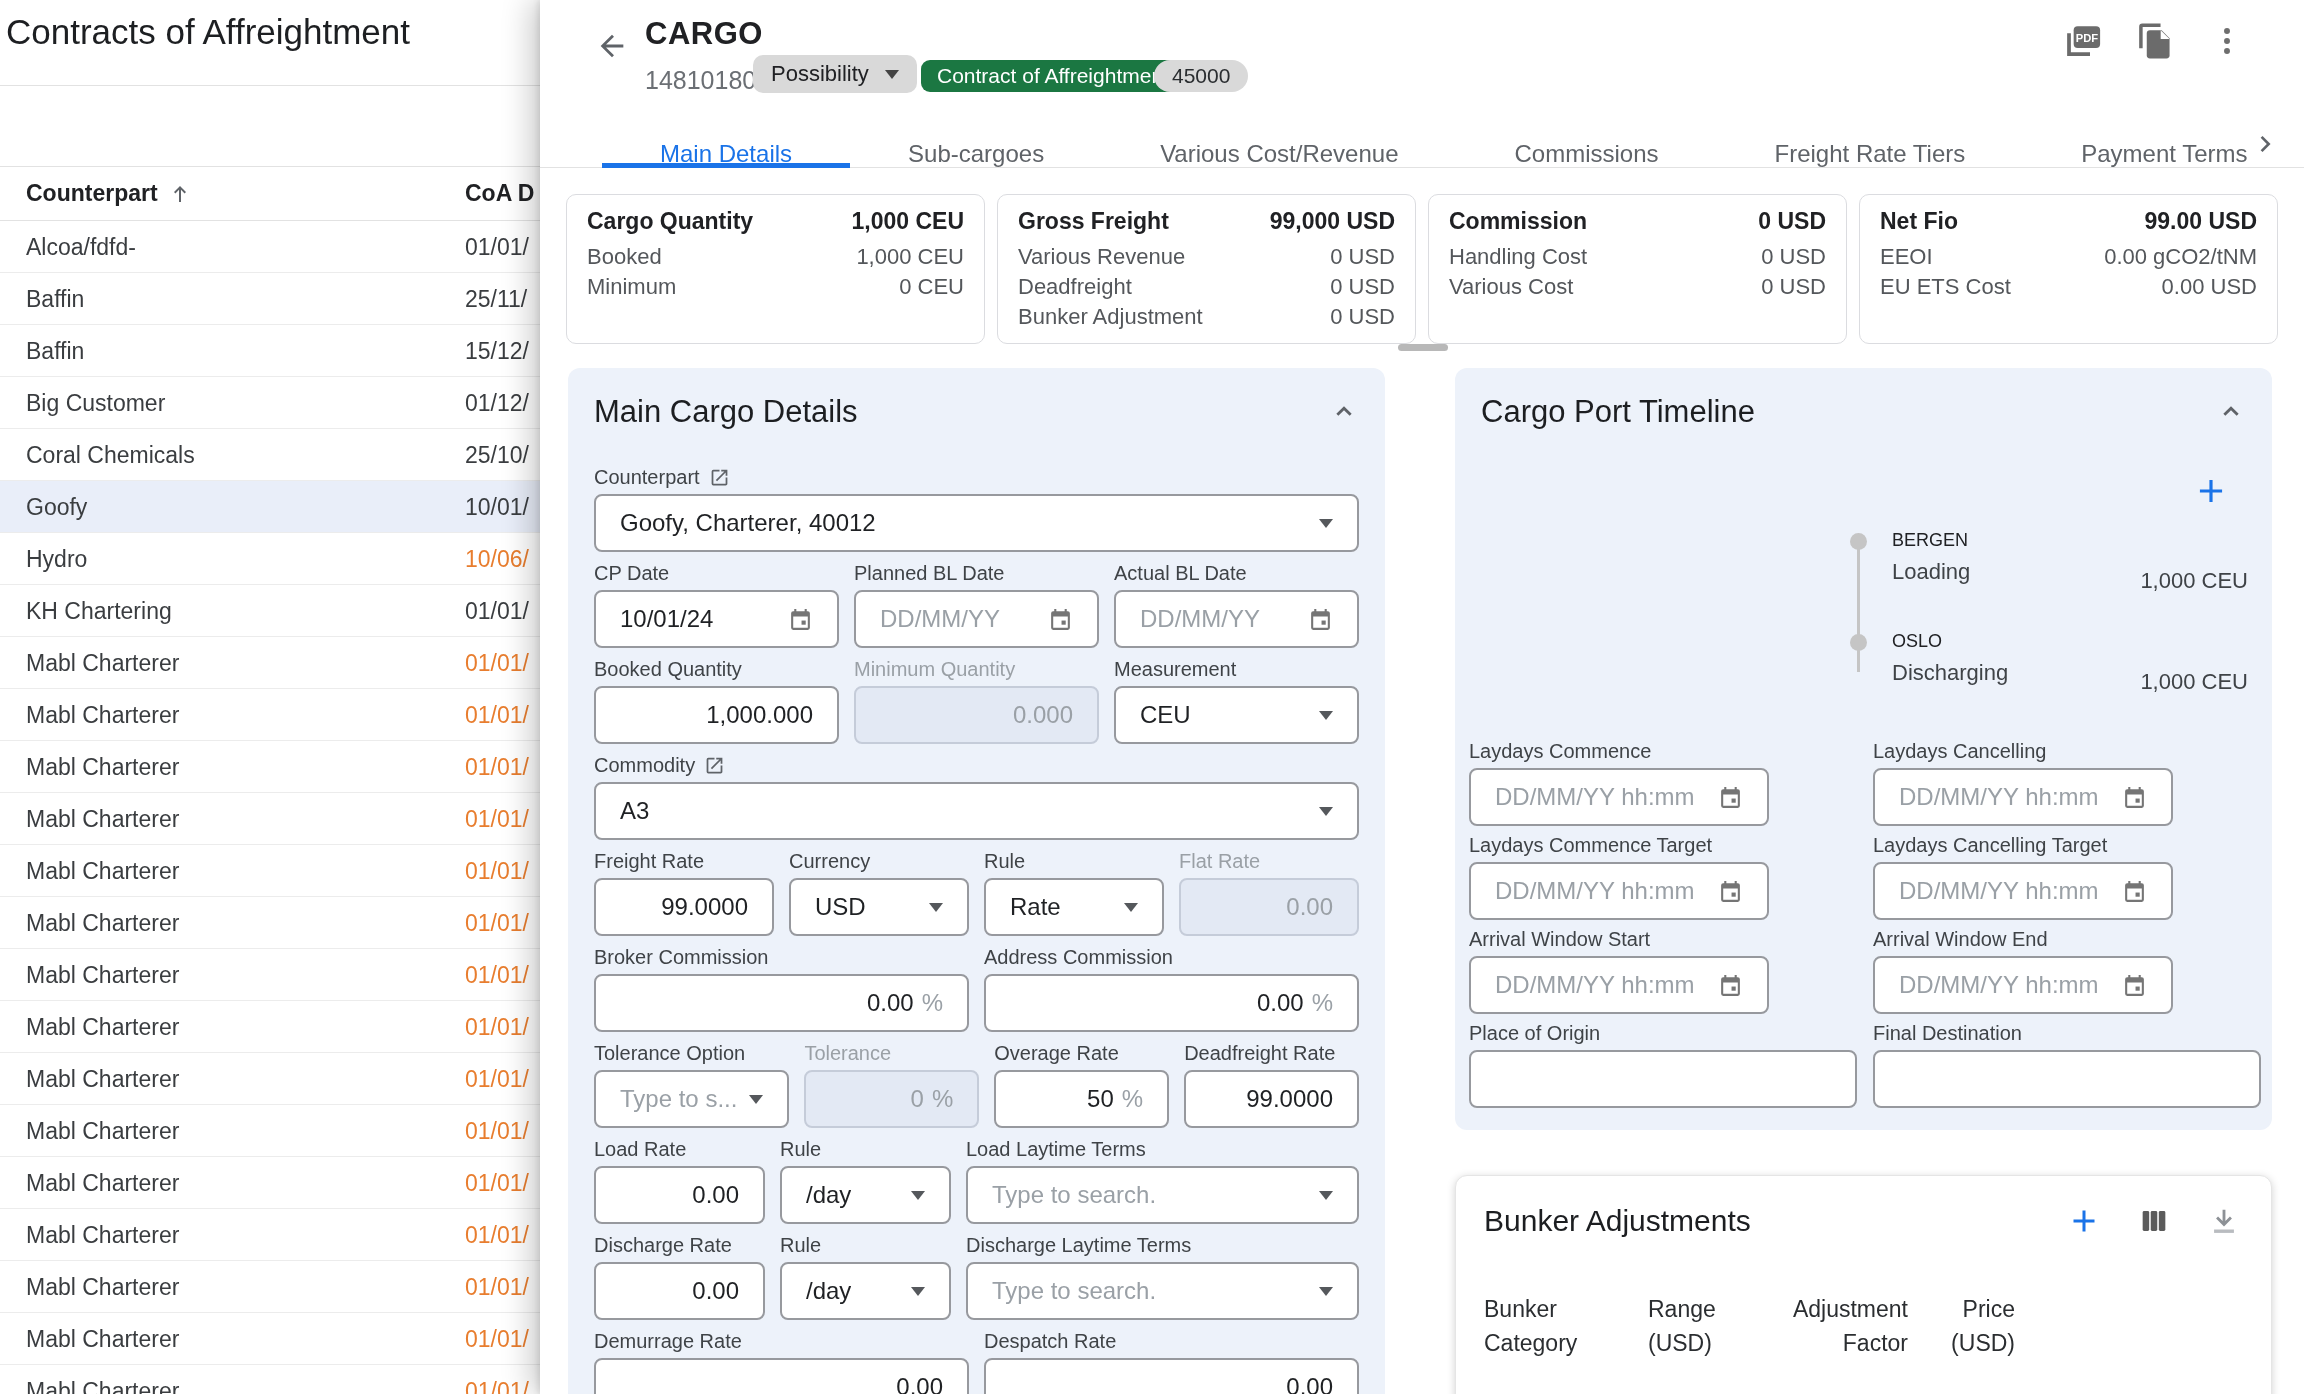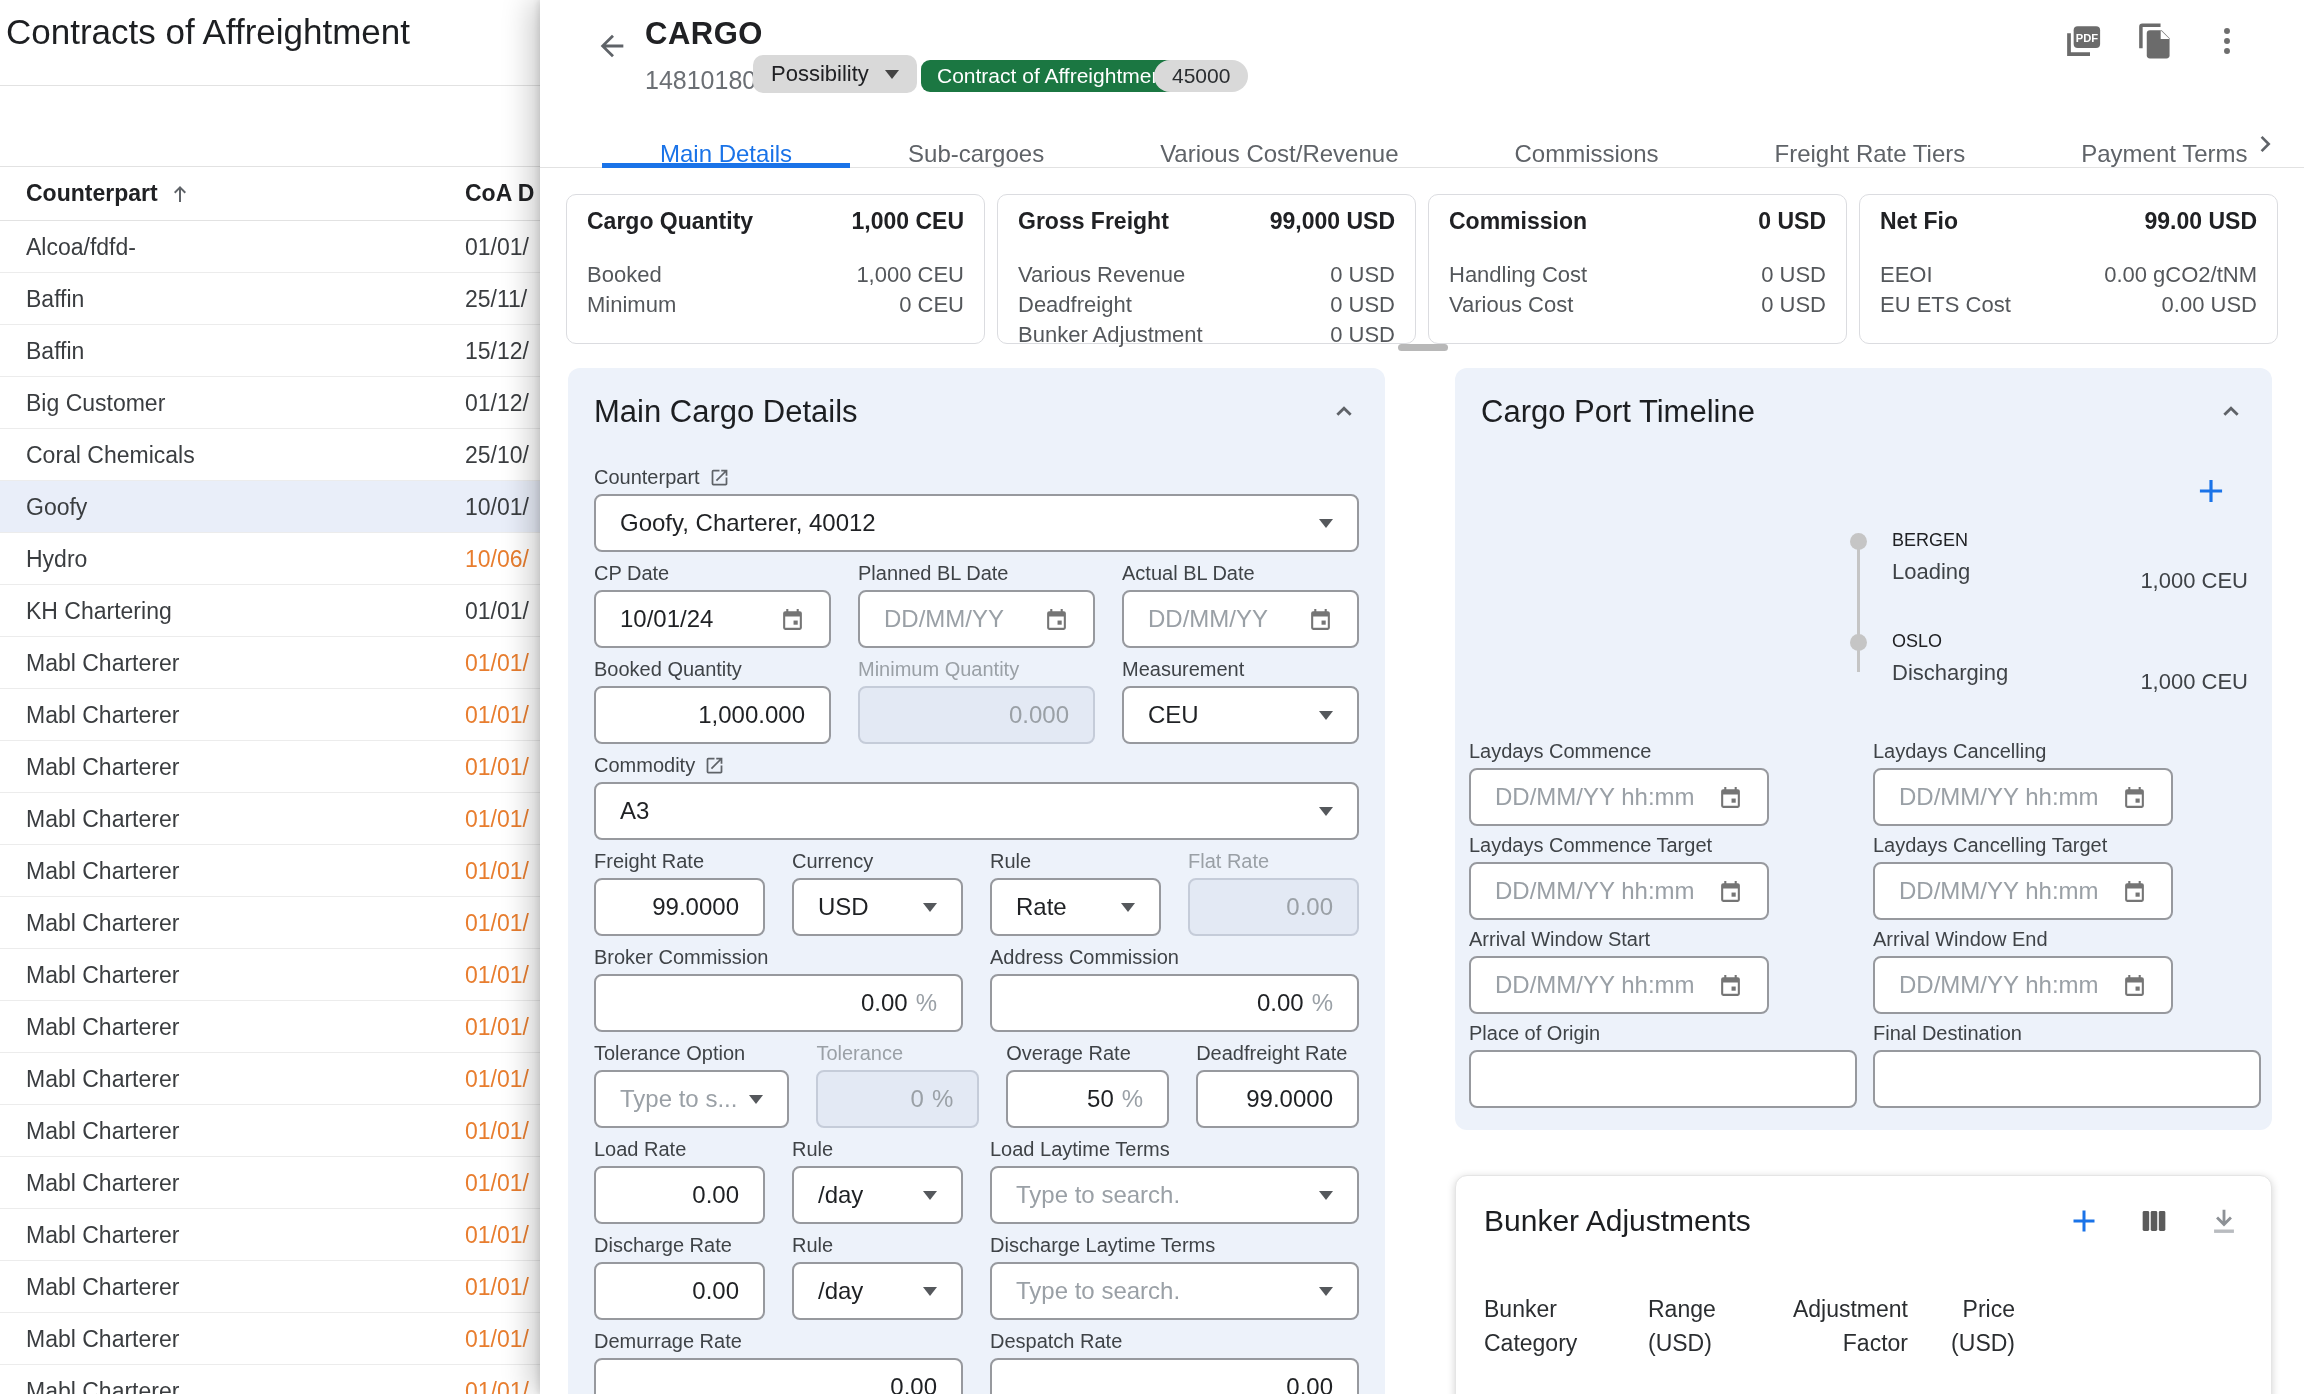--- a/index.html
+++ b/index.html
@@ -54,7 +54,7 @@
   
   #cards-row{position:absolute;left:26px;top:194px;display:flex;gap:12px}
   .scard{width:419px;height:150px;border:1px solid #dbdce0;border-radius:10px;background:#fff;padding:13px 20px 0}
-  .scard .trow{display:flex;justify-content:space-between;font-size:23px;font-weight:700;margin-bottom:25px}
+  .scard .trow{display:flex;justify-content:space-between;font-size:23px;font-weight:700;margin-bottom:7px}
   .scard .drow{display:flex;justify-content:space-between;font-size:22px;color:#54575b;line-height:30px}
   #drag-handle{position:absolute;left:858px;top:344px;width:50px;height:7px;border-radius:4px;background:#b8b8b8;cursor:row-resize}
 

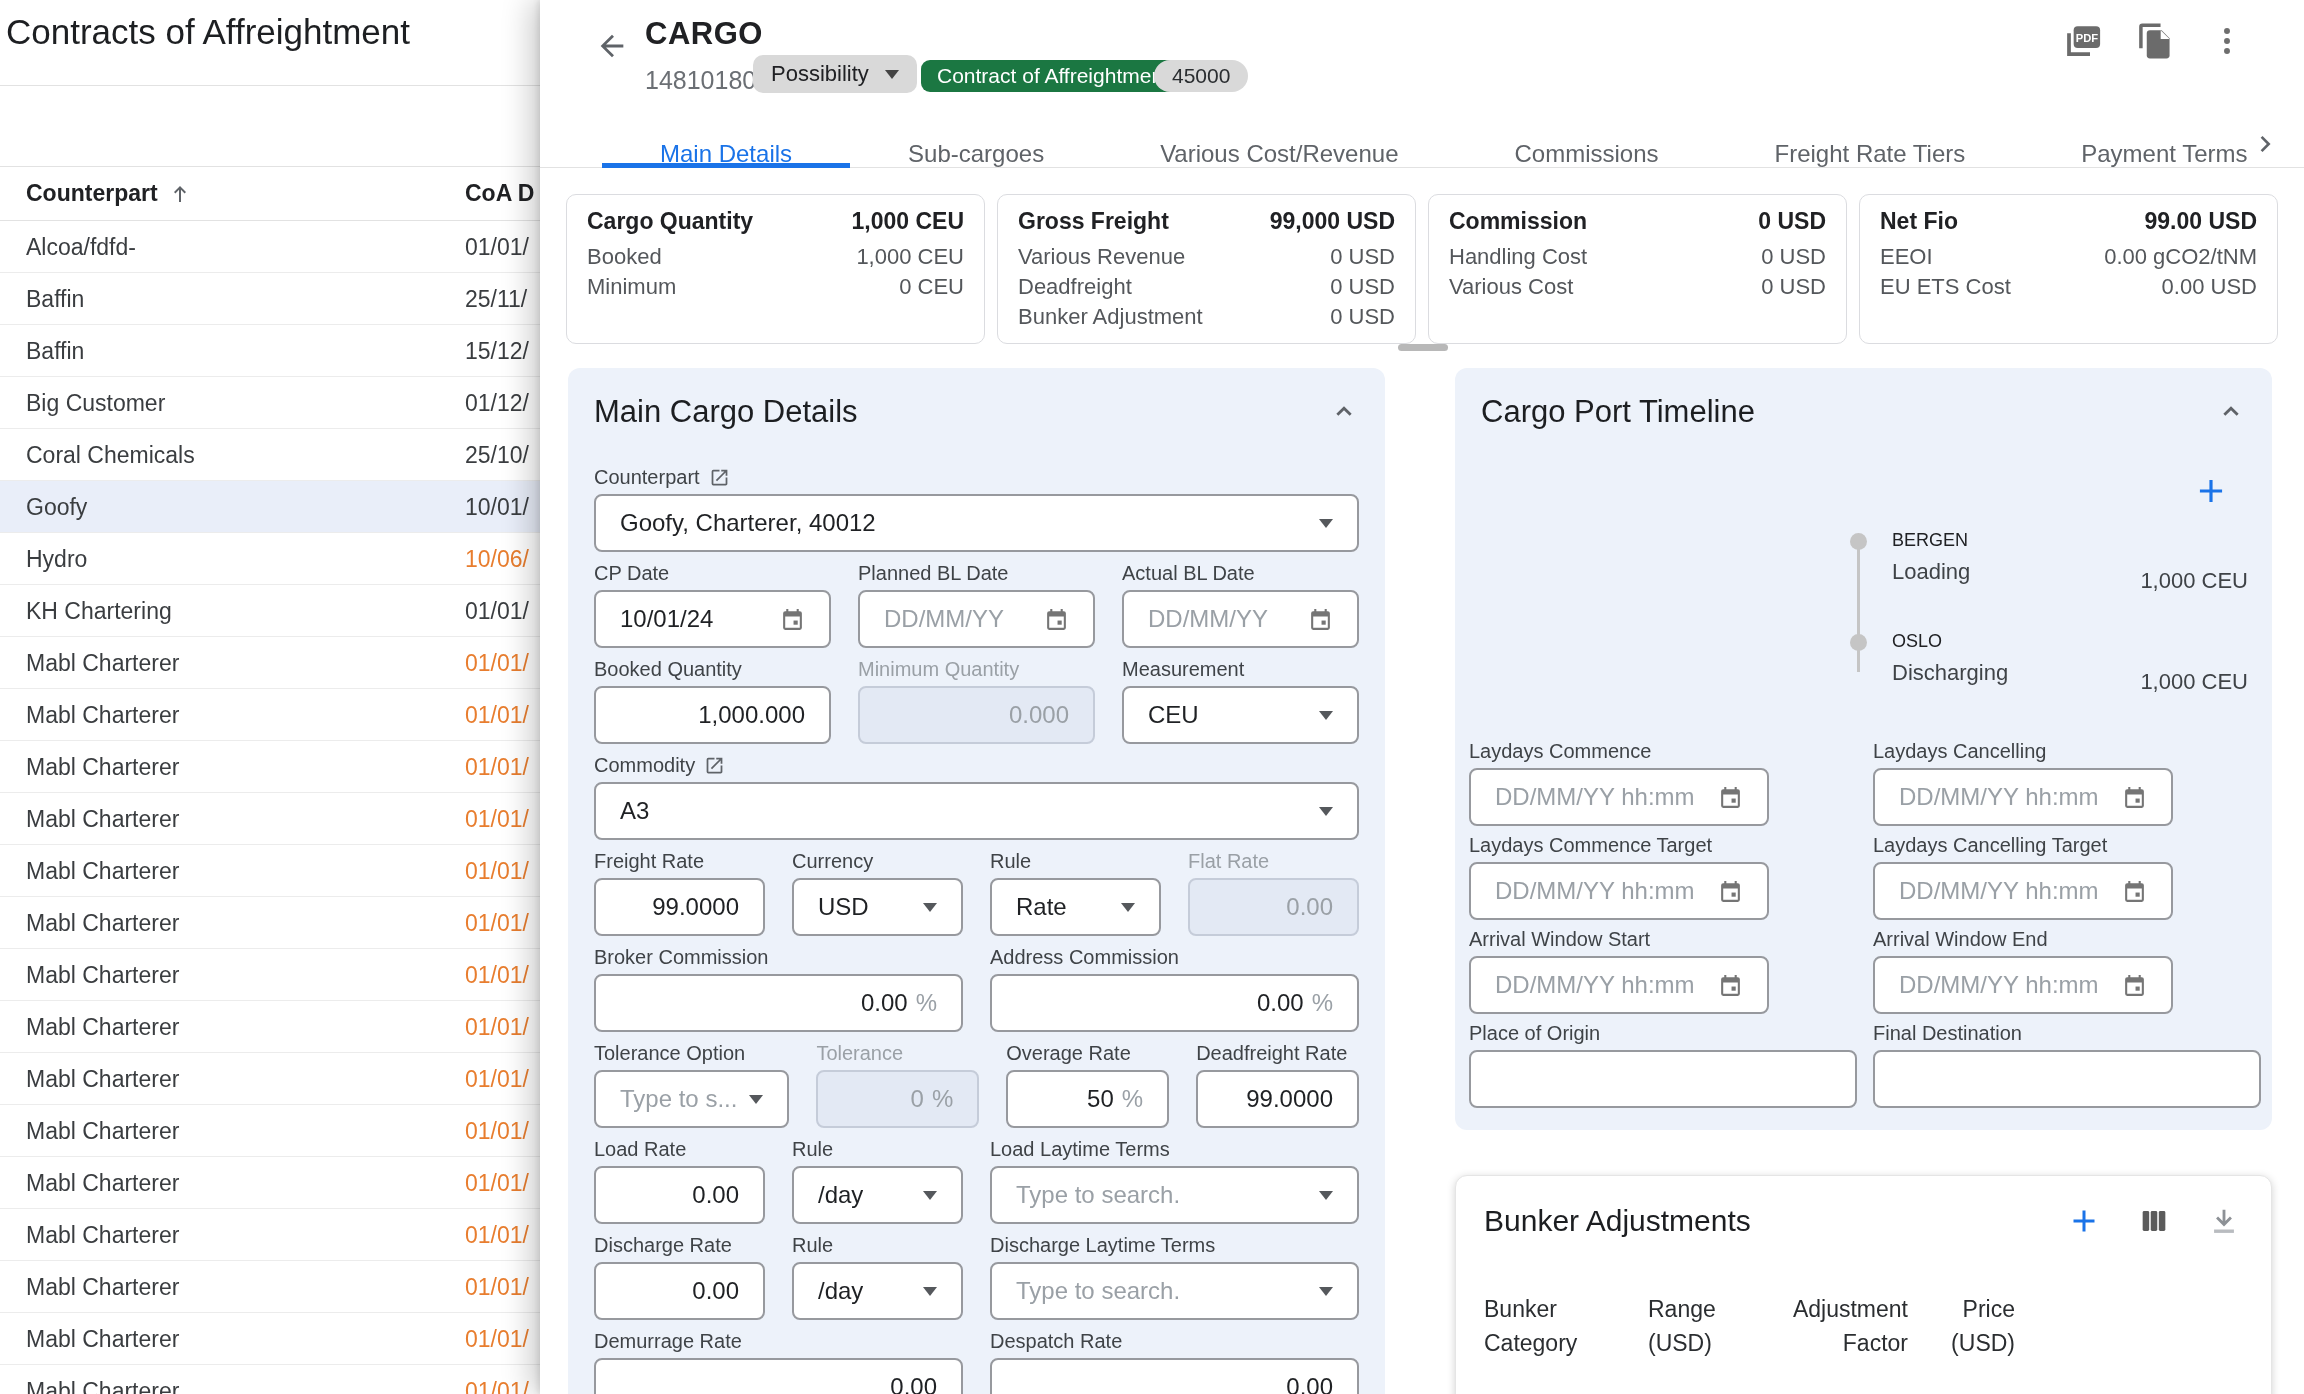--- a/index.html
+++ b/index.html
@@ -82,7 +82,7 @@
   .select .val{overflow:hidden;white-space:nowrap;text-overflow:ellipsis}
   .select .val.ph{color:var(--mute)}
   .select .caret{border-top-color:#55585c;flex:none;margin-left:12px}
-  .frow{display:grid;gap:0 27px;margin-bottom:10px}
+  .frow{display:grid;gap:0 15px;margin-bottom:10px}
   .frow.c3{grid-template-columns:repeat(3,1fr)}
   .frow.c4{grid-template-columns:repeat(4,1fr)}
   .frow.c2{grid-template-columns:repeat(2,1fr)}

